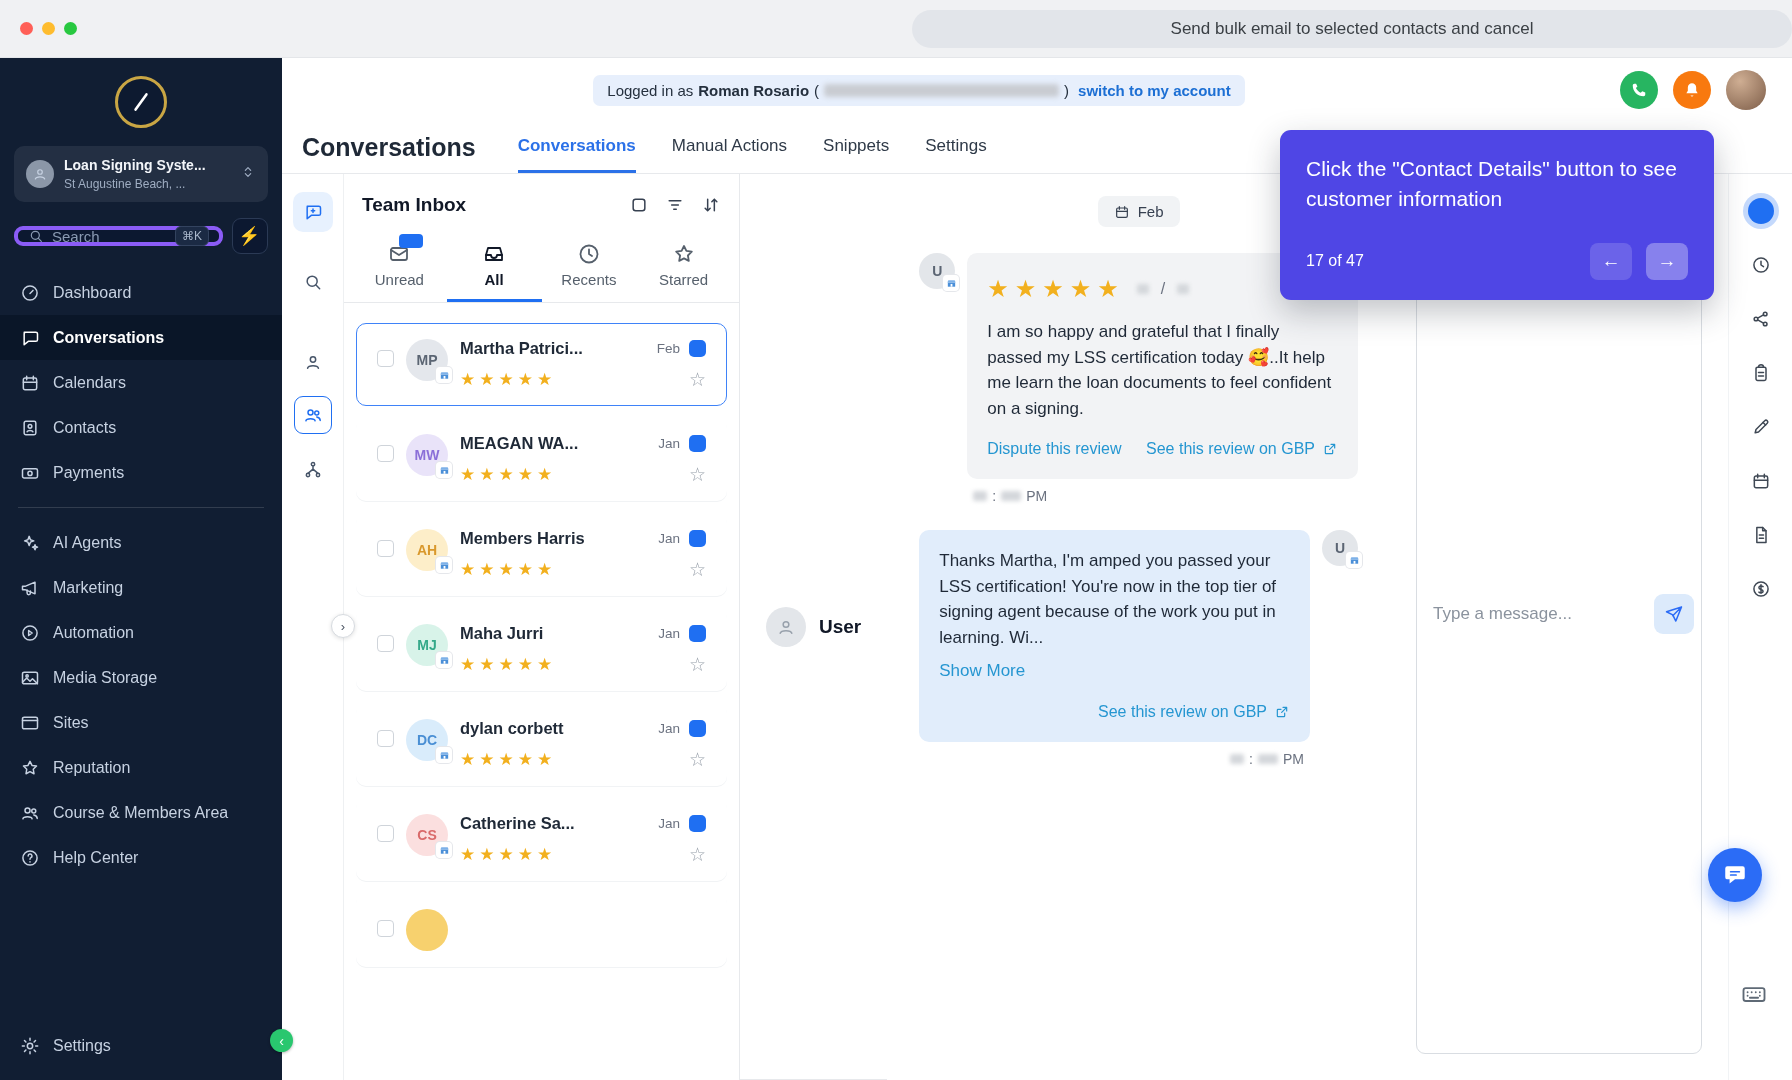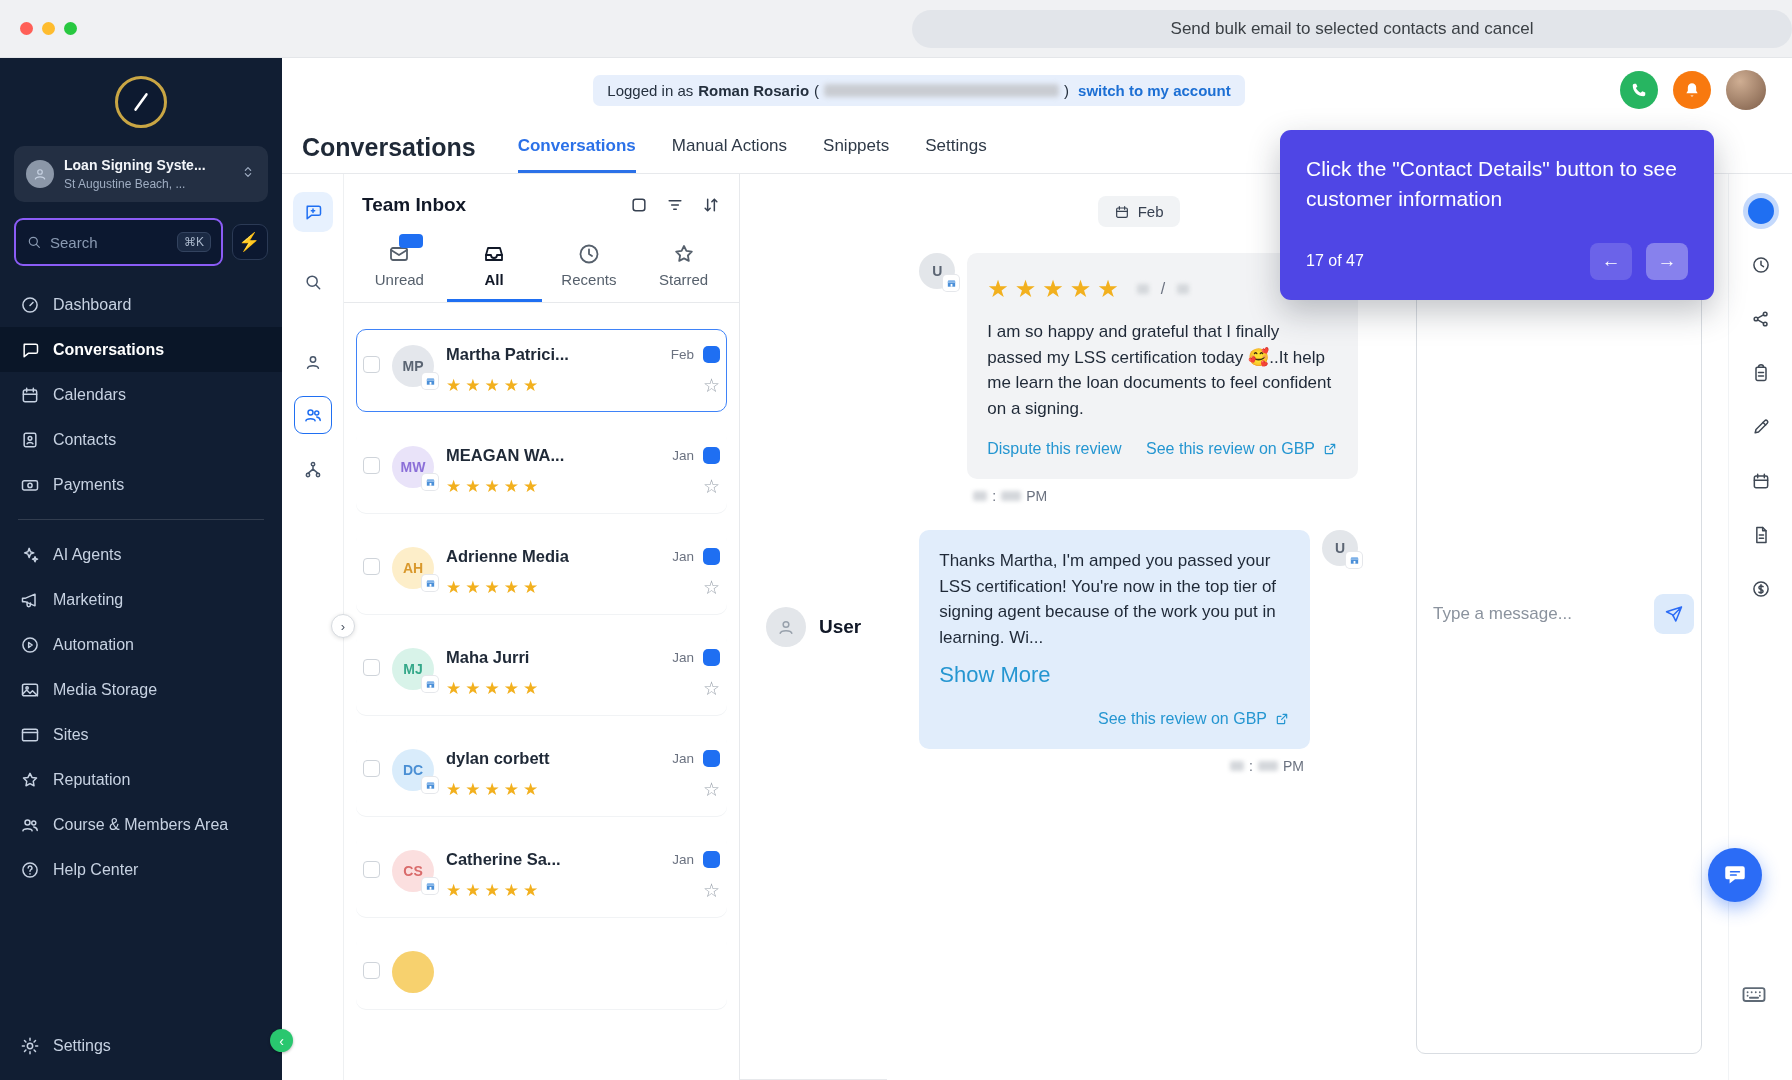--- a/index.html
+++ b/index.html
@@ -26,7 +26,7 @@
   .account-loc{font-size:12px;color:#9fadc2;margin-top:2px;white-space:nowrap}
   .account-chevrons{margin-left:auto;color:#9fadc2;flex:0 0 auto}
   .search-row{display:flex;gap:9px;margin:6px 14px 16px;align-items:center}
-  .search-box{flex:1;height:48px;background:#0c1830;border:2px solid #8b5cf6;border-radius:9px;display:flex;align-items:center;gap:8px;padding:0 10px;color:#8a9ab2;font-size:15px;cursor:text}
+  .search-box{flex:1;height:20px;background:#0c1830;border:4px solid #8b5cf6;border-radius:9px;display:flex;align-items:center;gap:8px;padding:0 10px;color:#8a9ab2;font-size:15px;cursor:text}
   .kbd{margin-left:auto;background:#1b2a44;border:1px solid #33435f;border-radius:6px;font-size:12px;padding:2px 6px;color:#aab8cc}
   .bolt-btn{width:36px;height:36px;border-radius:9px;background:#0c1830;border:1px solid #2b3a55;display:flex;align-items:center;justify-content:center;color:#a8e063;font-size:18px;cursor:pointer}
   .nav{display:flex;flex-direction:column}

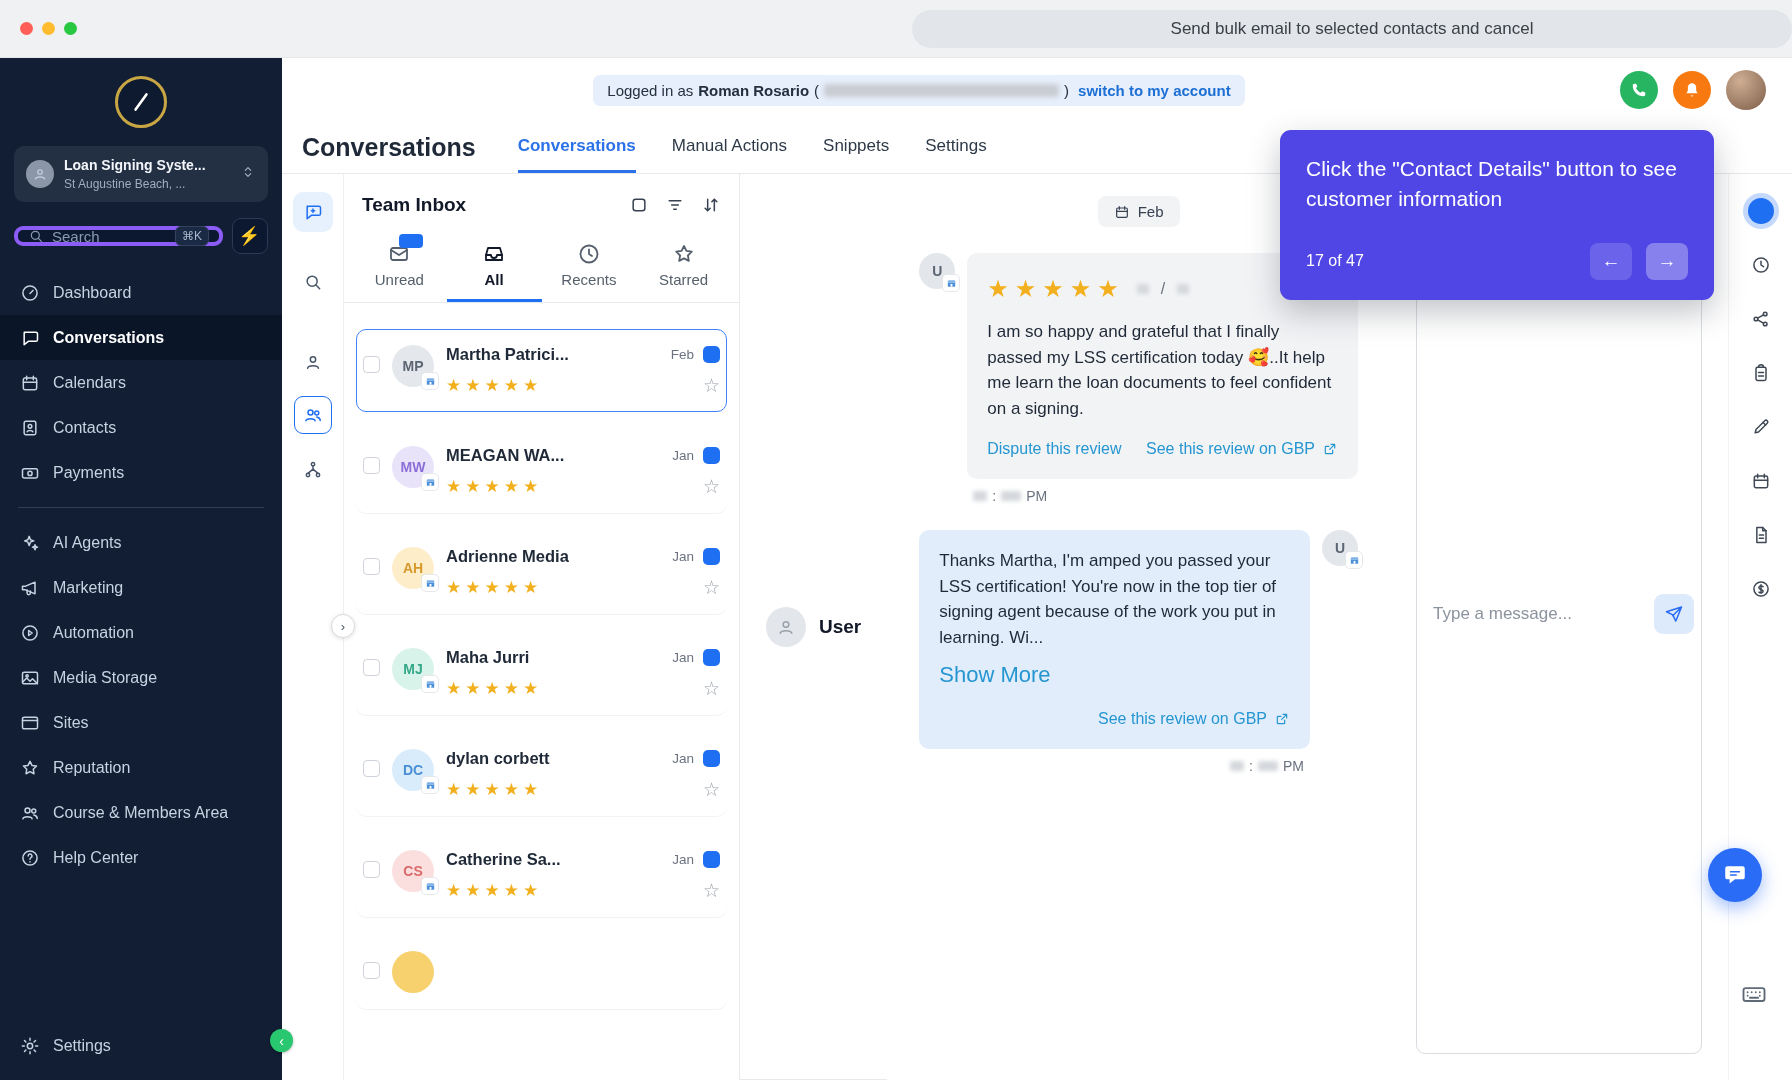--- a/index.html
+++ b/index.html
@@ -83,7 +83,7 @@
   .tab-icon-wrap{position:relative;display:inline-flex}
   .unread-badge{position:absolute;top:-8px;right:-12px;width:24px;height:14px;background:#1f6ff2;border-radius:4px}
   .conv-list{flex:1;overflow:hidden;padding-top:8px}
-  .conv-item{margin:18px 12px;padding:15px 6px;display:flex;gap:12px;cursor:pointer;border:1.6px solid transparent;border-radius:10px;box-shadow:0 1px 0 #f1f3f5}
+  .conv-item{margin:12px 12px;padding:15px 20px;display:flex;gap:12px;cursor:pointer;border:1.6px solid transparent;border-radius:10px;box-shadow:0 1px 0 #f1f3f5}
   .conv-item.selected{border-color:#3f83f8;box-shadow:none;margin-bottom:6px}
   .conv-check{width:17px;height:17px;border:1.6px solid #cfd4da;border-radius:4px;margin-top:11px;flex:0 0 auto;cursor:pointer;background:#fff}
   .conv-avatar{width:42px;height:42px;border-radius:50%;display:flex;align-items:center;justify-content:center;font-weight:bold;font-size:14px;position:relative;flex:0 0 auto}

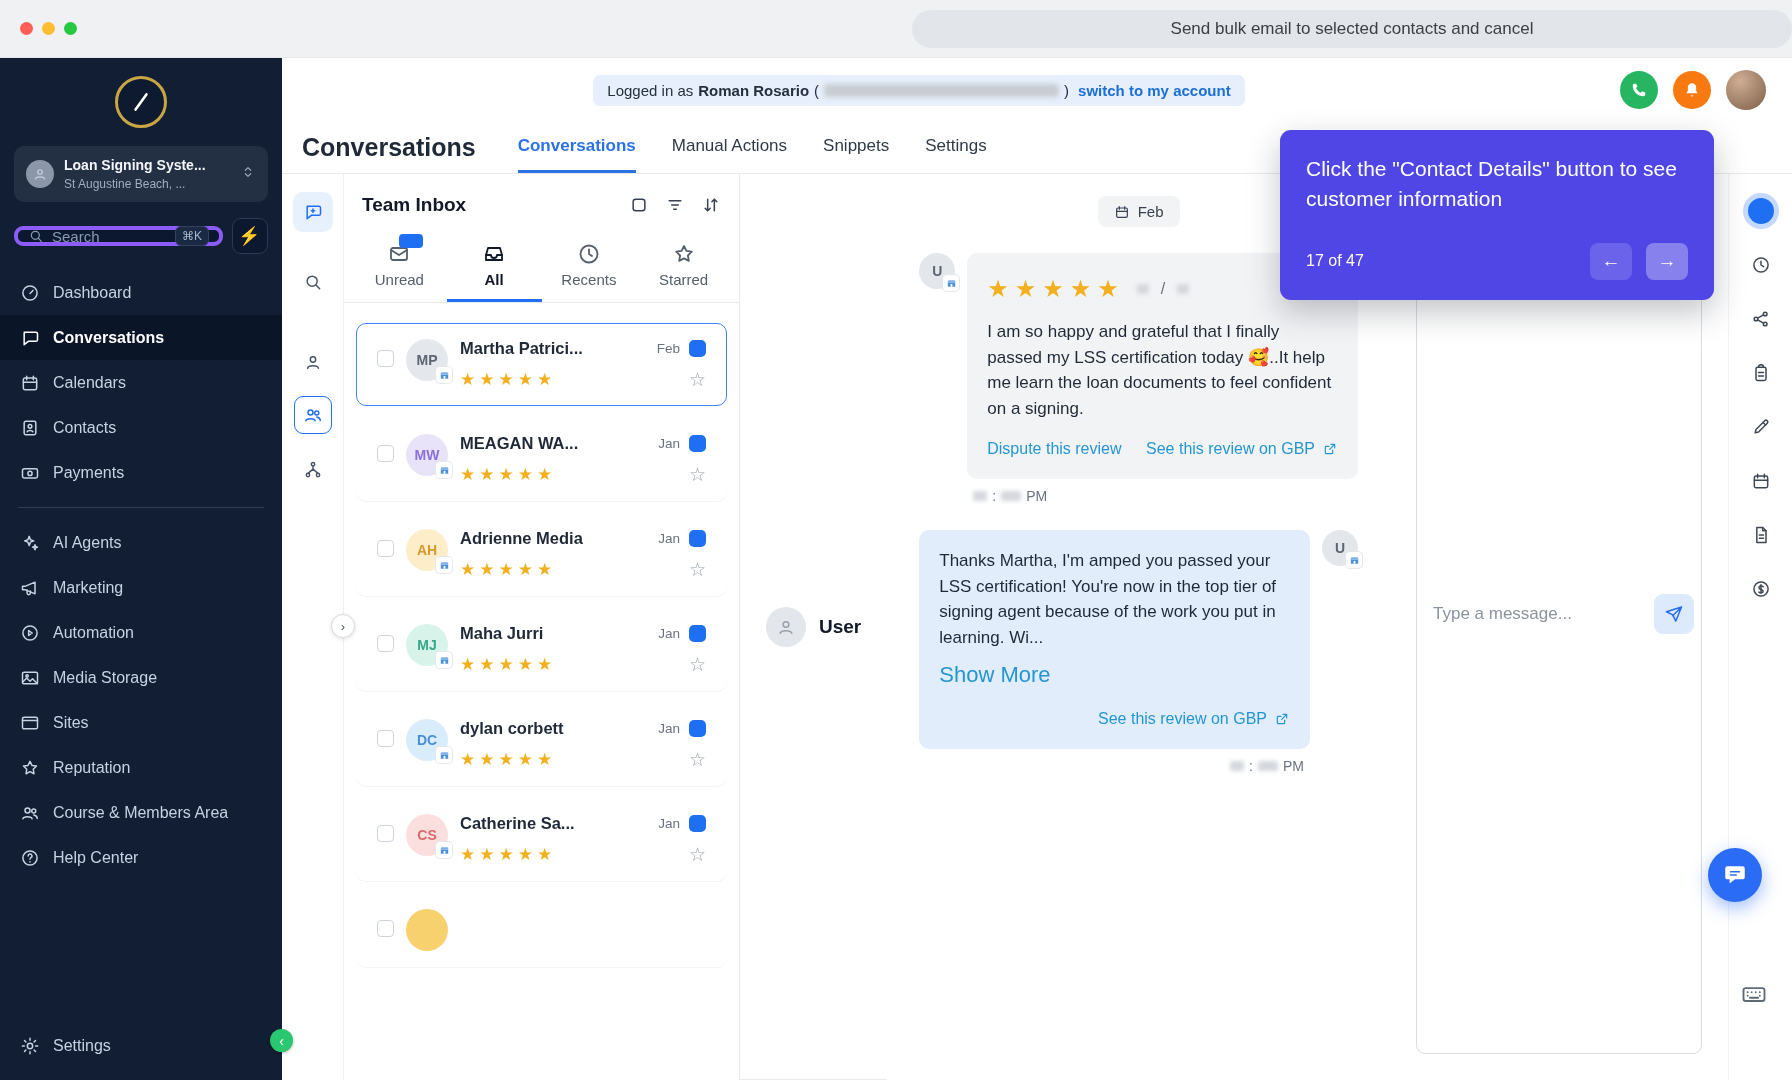--- a/index.html
+++ b/index.html
@@ -501,7 +501,7 @@
               </span>
               <span class="conv-main">
                 <span class="conv-top">
-                  <span class="conv-name">Adrienne Media</span>
+                  <span class="conv-name">Members Harris</span>
                   <span class="conv-date">Jan</span>
                   <span class="unread-chip"></span>
                 </span>

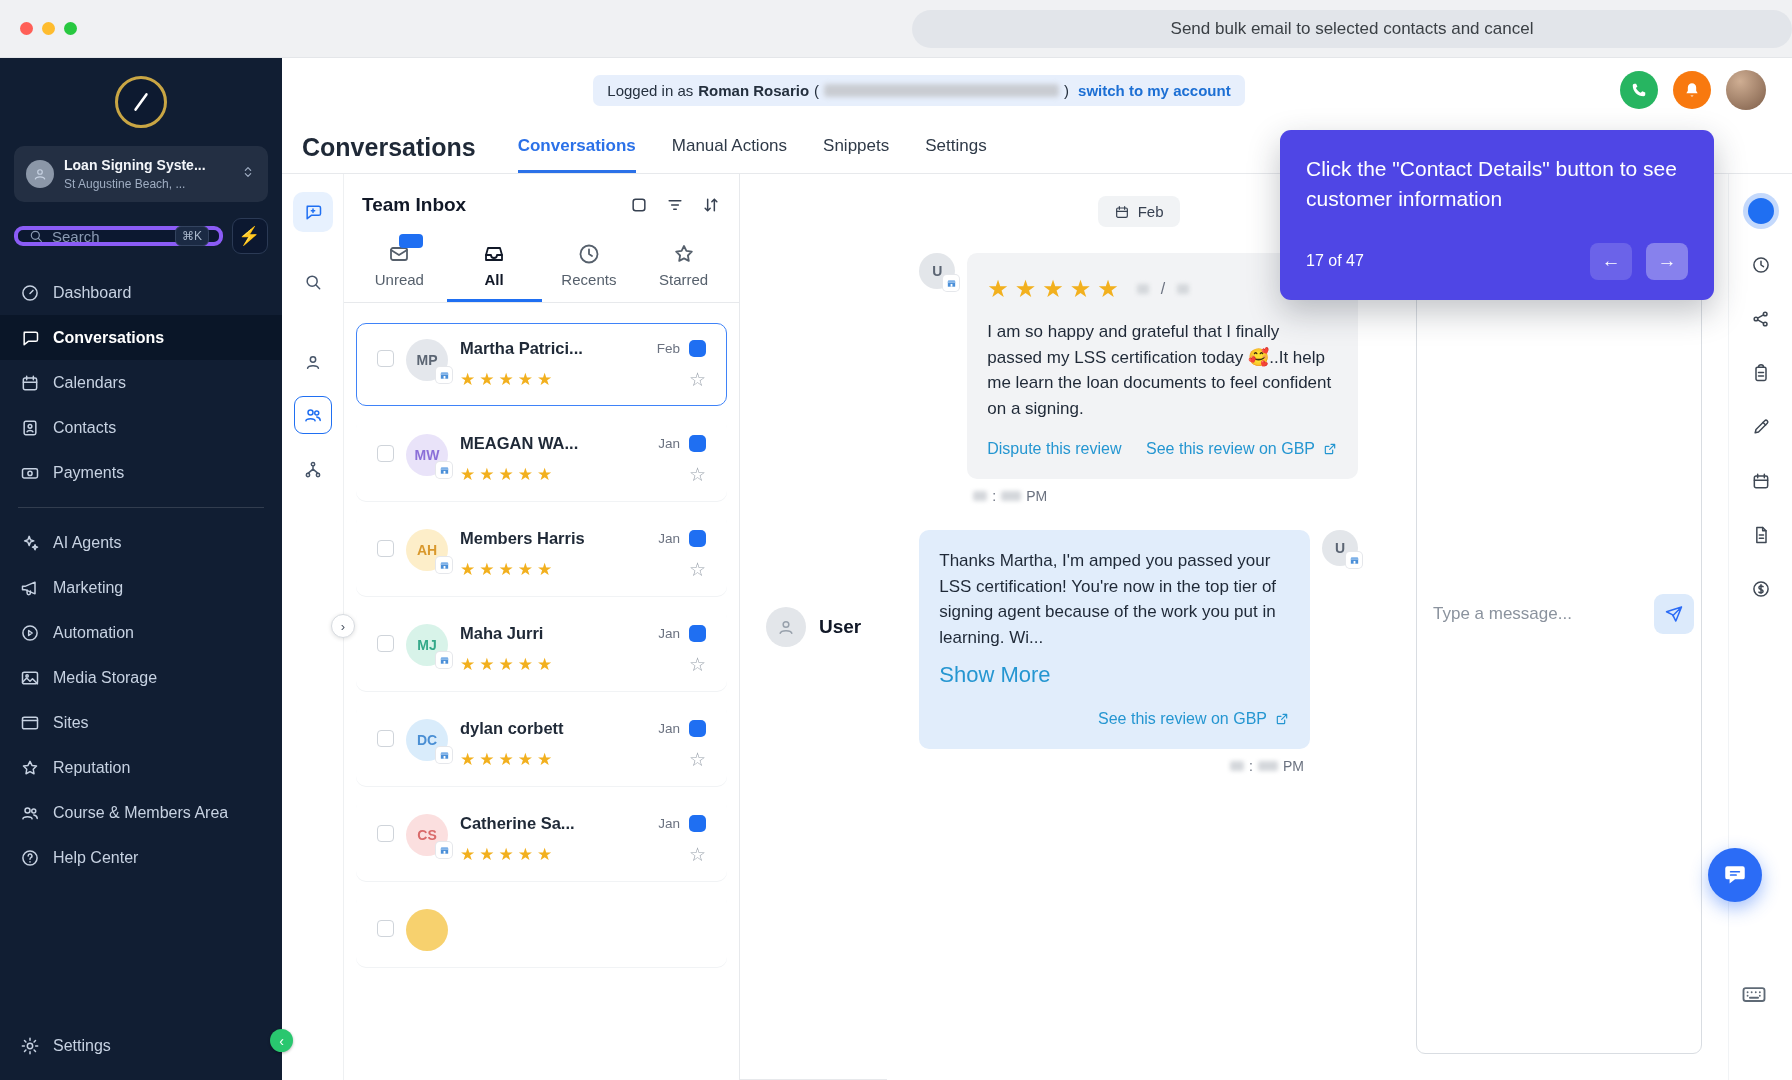--- a/index.html
+++ b/index.html
@@ -119,7 +119,7 @@
   .msg-time{font-size:14px;color:#6b7280;margin-top:9px;display:flex;gap:5px;align-items:center;padding-left:6px}
   .msg-row.outgoing .msg-time,.out-time{justify-content:flex-end;padding-right:6px}
   .time-blur{display:inline-block;height:10px;background:#d4d7db;border-radius:2px;filter:blur(2px)}
-  .show-more{display:inline-block;margin-top:8px;color:#2596d1;font-size:22px;cursor:pointer}
+  .show-more{display:inline-block;margin-top:8px;color:#2596d1;font-size:17px;cursor:pointer}
   .chat-spacer{flex:1}
   .composer{margin:0 26px 26px;border:1px solid #d9dde2;border-radius:9px;display:flex;align-items:center;padding:7px 7px 7px 16px;background:#fff}
   .composer input{flex:1;border:none;outline:none;font-size:17px;color:#374151;font-family:inherit;background:transparent}

